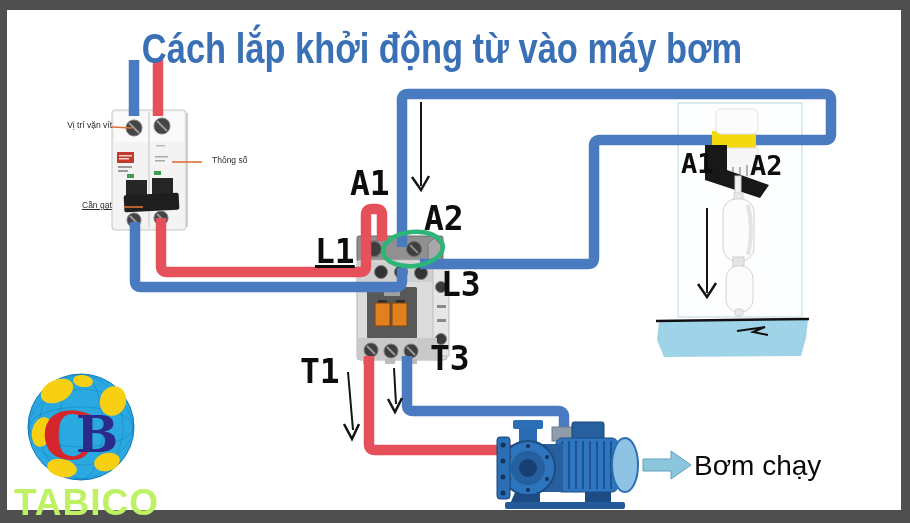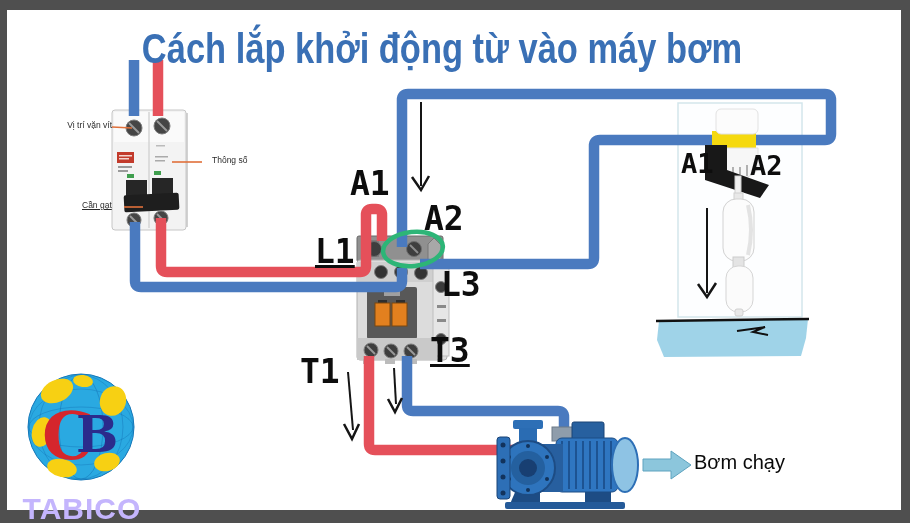--- a/index.html
+++ b/index.html
@@ -209,7 +209,7 @@
   <div class="lbl big" style="left:315px;top:235px;text-decoration:underline;">L1</div>
   <div class="lbl big" style="left:441px;top:268px;">L3</div>
   <div class="lbl big" style="left:300px;top:355px;">T1</div>
-  <div class="lbl big" style="left:430px;top:334px;text-decoration:underline;">T3</div>
+  <div class="lbl big" style="left:430px;top:342px;">T3</div>
 
   <div class="lbl mid" style="left:681px;top:150px;">A1</div>
   <div class="lbl mid" style="left:750px;top:152px;">A2</div>

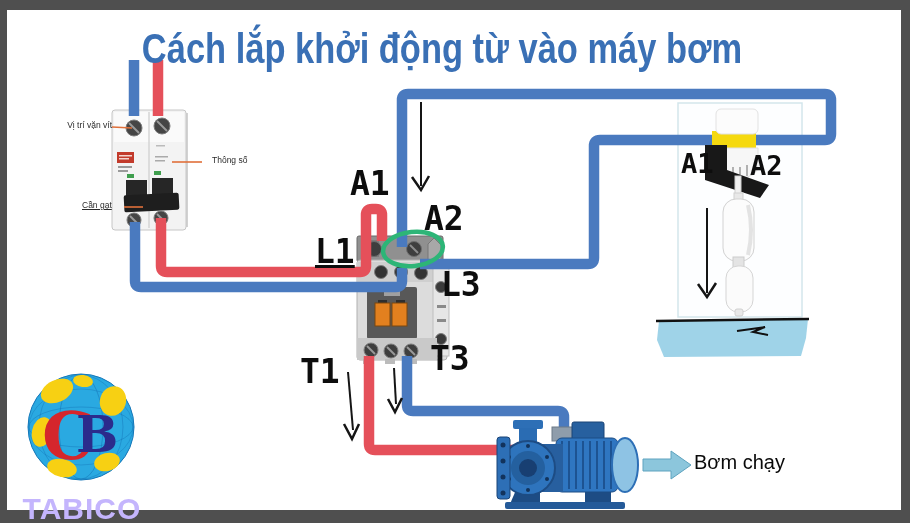--- a/index.html
+++ b/index.html
@@ -15,7 +15,7 @@
   .lbl.big{font-size:33px;}
   .lbl.mid{font-size:27px;}
   .anno{position:absolute;font-size:8.5px;color:#2b2b2b;line-height:1;white-space:nowrap;}
-  .caption{position:absolute;font-size:20px;color:#0a0a0a;line-height:1;white-space:nowrap;}
+  .caption{position:absolute;font-size:28px;color:#0a0a0a;line-height:1;white-space:nowrap;}
   .brand{position:absolute;left:14px;top:494px;width:136px;text-align:center;
          font-size:30px;font-weight:bold;letter-spacing:1px;color:#c4b5fd;line-height:1;}
 </style>

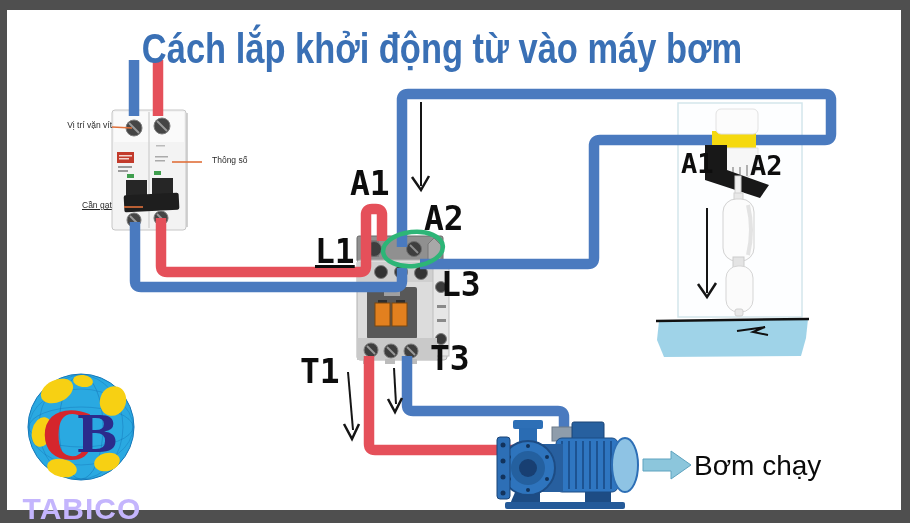--- a/index.html
+++ b/index.html
@@ -16,8 +16,8 @@
   .lbl.mid{font-size:27px;}
   .anno{position:absolute;font-size:8.5px;color:#2b2b2b;line-height:1;white-space:nowrap;}
   .caption{position:absolute;font-size:28px;color:#0a0a0a;line-height:1;white-space:nowrap;}
-  .brand{position:absolute;left:14px;top:494px;width:136px;text-align:center;
-         font-size:30px;font-weight:bold;letter-spacing:1px;color:#c4b5fd;line-height:1;}
+  .brand{position:absolute;left:14px;top:484px;width:136px;text-align:center;
+         font-size:37px;font-weight:bold;letter-spacing:1px;color:#bef264;line-height:1;}
 </style>
 </head>
 <body>

